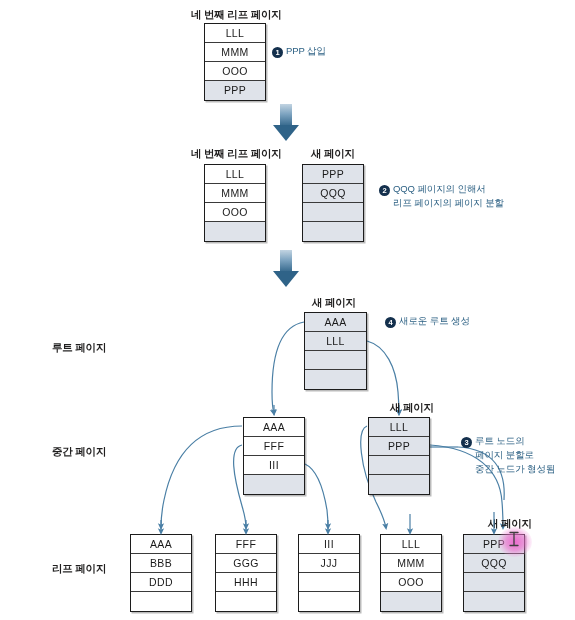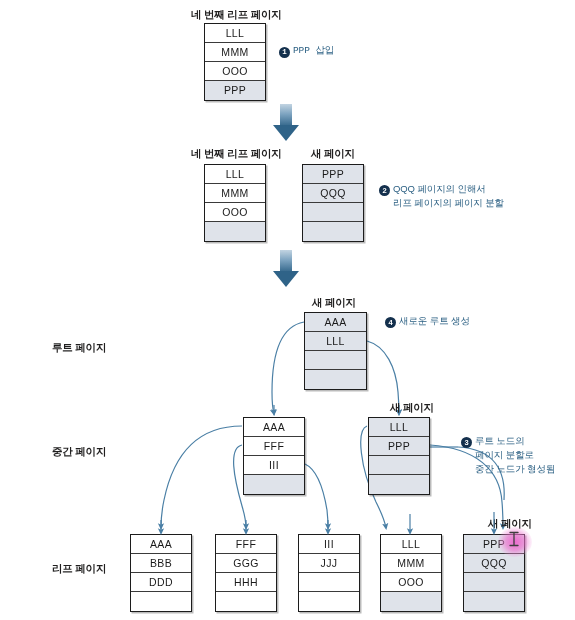--- a/index.html
+++ b/index.html
@@ -169,7 +169,7 @@
     <div class="slot shaded">PPP</div>
   </div>
 
-  <div class="annot" style="left:255px;top:44px;font-family:Liberation Mono, monospace;">
+  <div class="annot" style="left:248px;top:44px;">
     <span class="num">1</span><span>PPP 삽입</span>
   </div>
 

